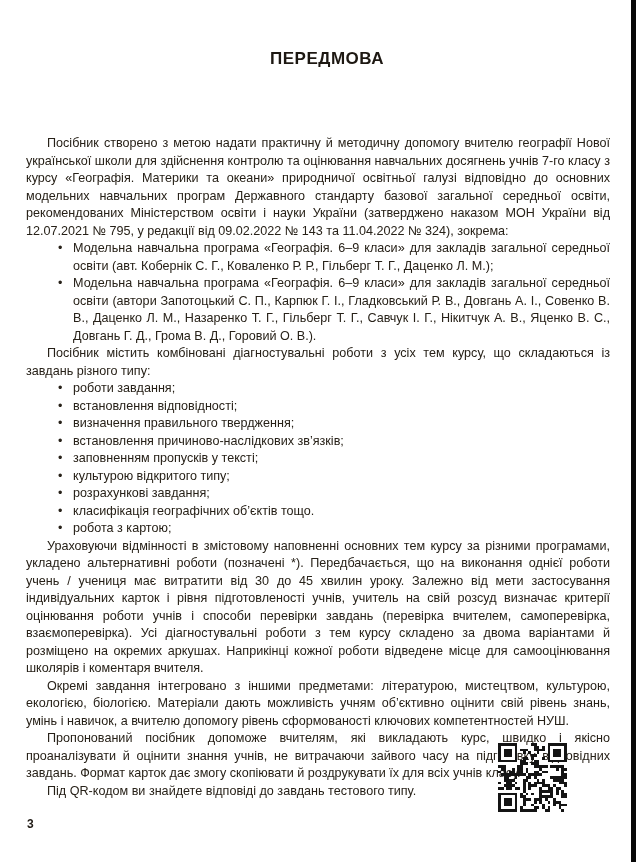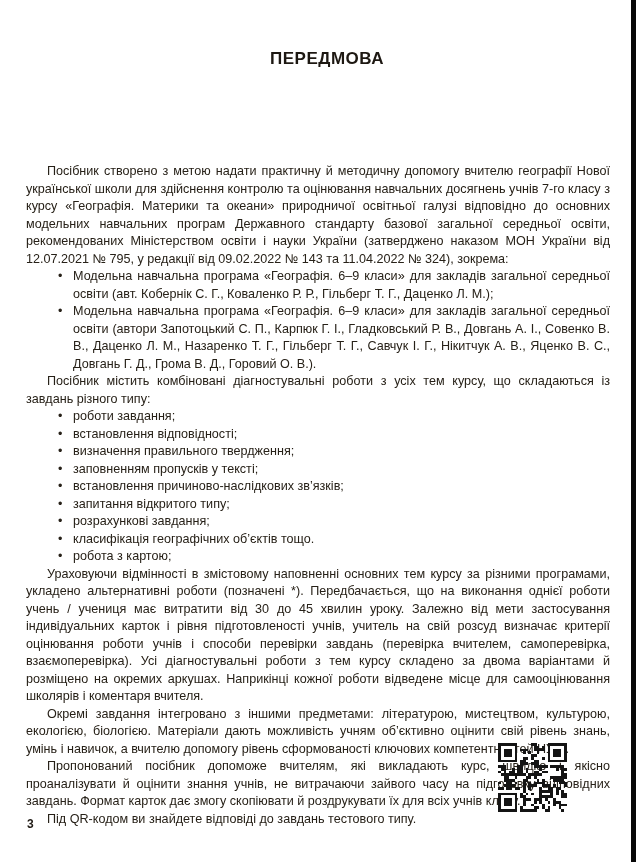--- a/index.html
+++ b/index.html
@@ -29,7 +29,6 @@
     font-size:12.6px;
     line-height:17.5px;
     text-align:justify;
-    margin-top:28px;
   }
   p.para { margin:0; text-indent:21px; }
   ul.dots { list-style:none; margin:0; padding:0; }

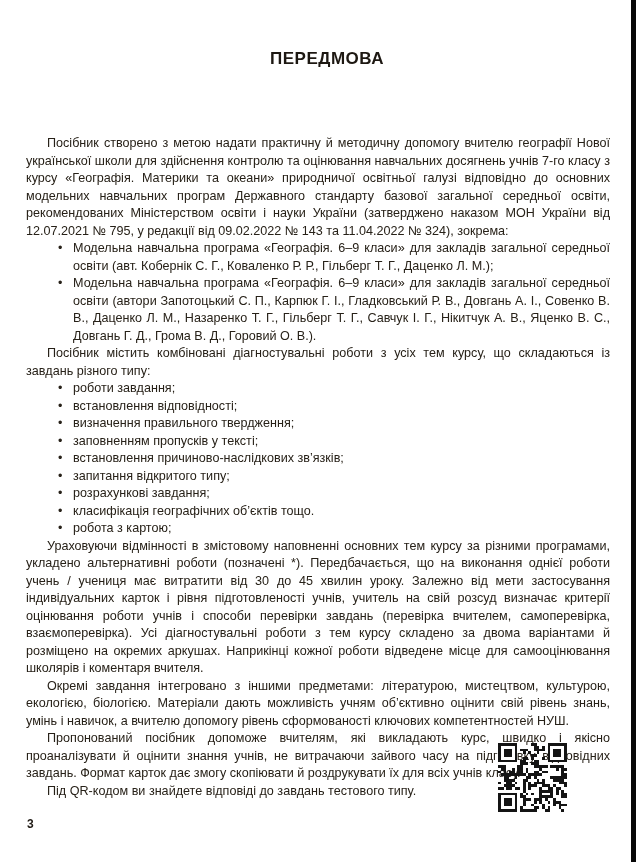--- a/index.html
+++ b/index.html
@@ -67,8 +67,8 @@
     <li>роботи завдання;</li>
     <li>встановлення відповідності;</li>
     <li>визначення правильного твердження;</li>
+    <li>встановлення причиново-наслідкових зв’язків;</li>
     <li>заповненням пропусків у тексті;</li>
-    <li>встановлення причиново-наслідкових зв’язків;</li>
     <li>запитання відкритого типу;</li>
     <li>розрахункові завдання;</li>
     <li>класифікація географічних об’єктів тощо.</li>

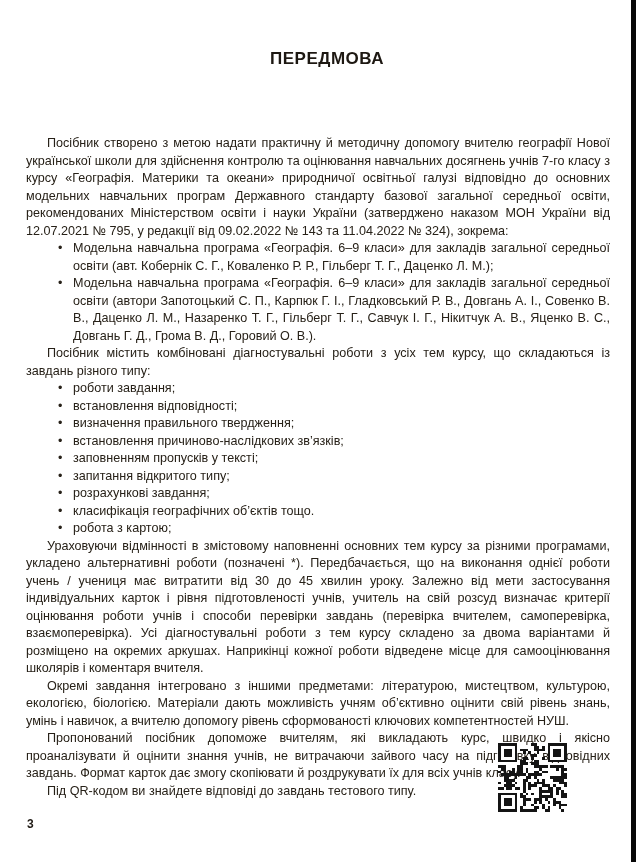--- a/index.html
+++ b/index.html
@@ -69,7 +69,7 @@
     <li>визначення правильного твердження;</li>
     <li>встановлення причиново-наслідкових зв’язків;</li>
     <li>заповненням пропусків у тексті;</li>
-    <li>запитання відкритого типу;</li>
+    <li>культурою відкритого типу;</li>
     <li>розрахункові завдання;</li>
     <li>класифікація географічних об’єктів тощо.</li>
     <li>робота з картою;</li>

